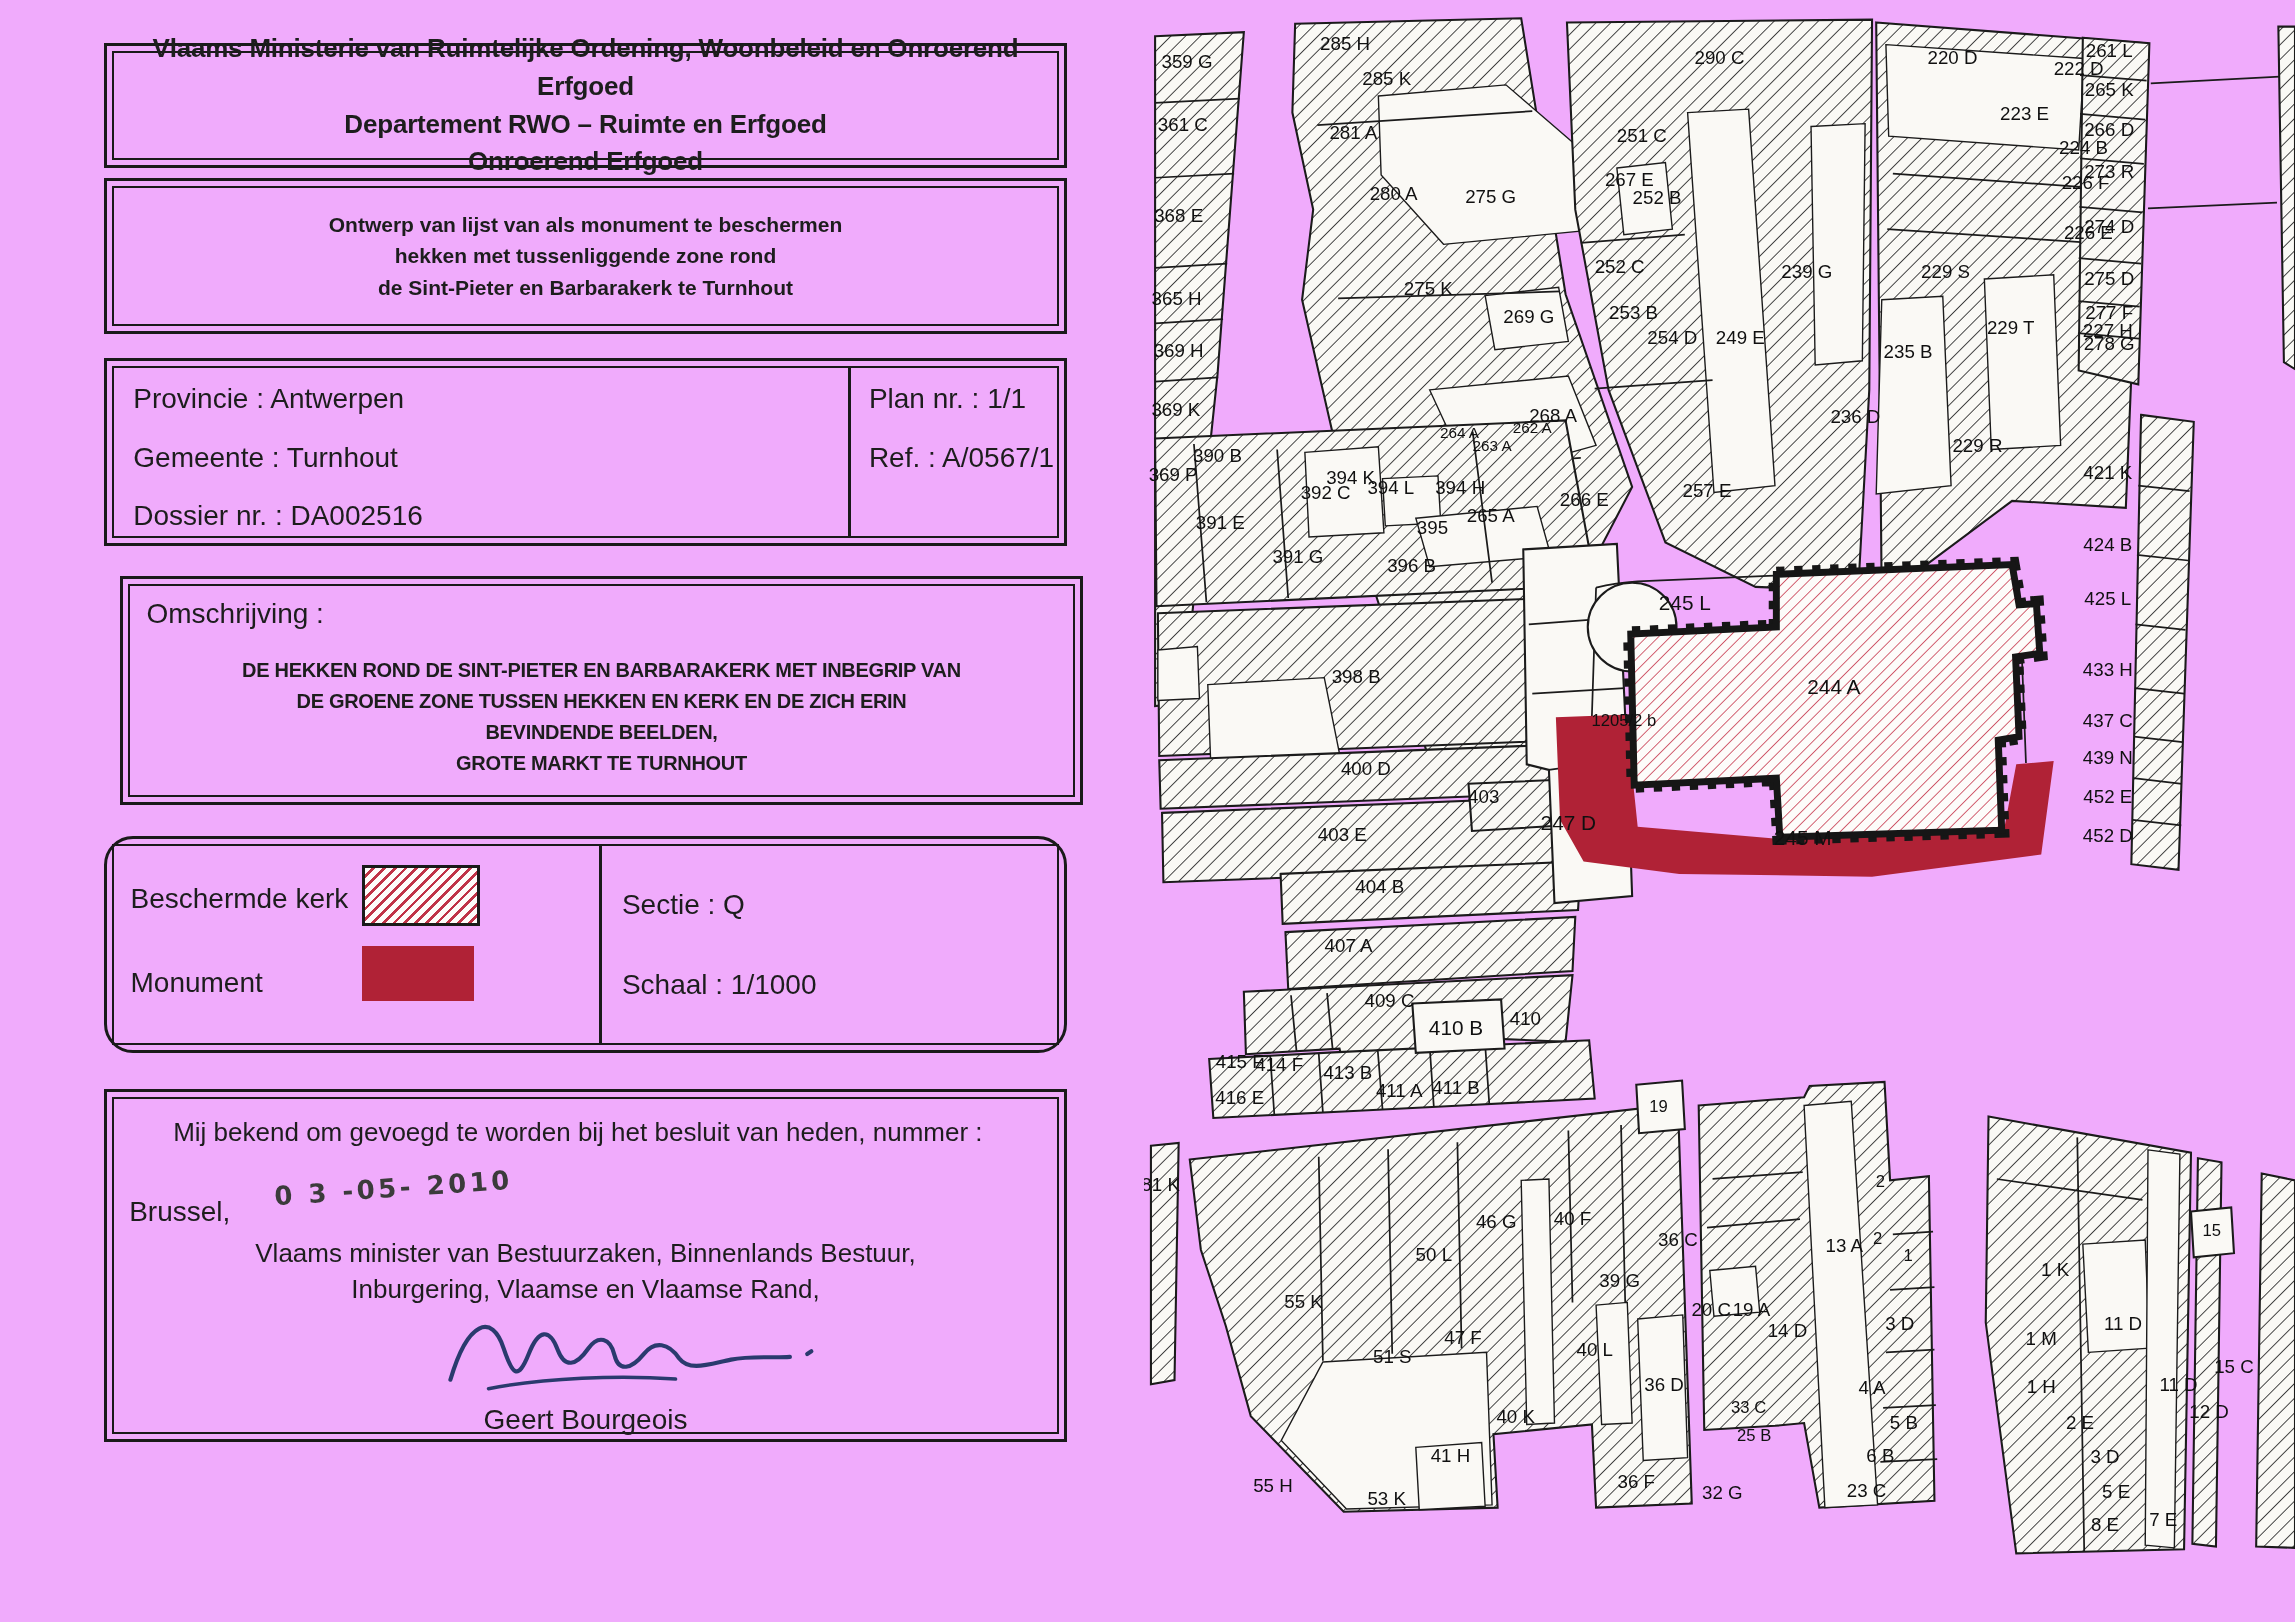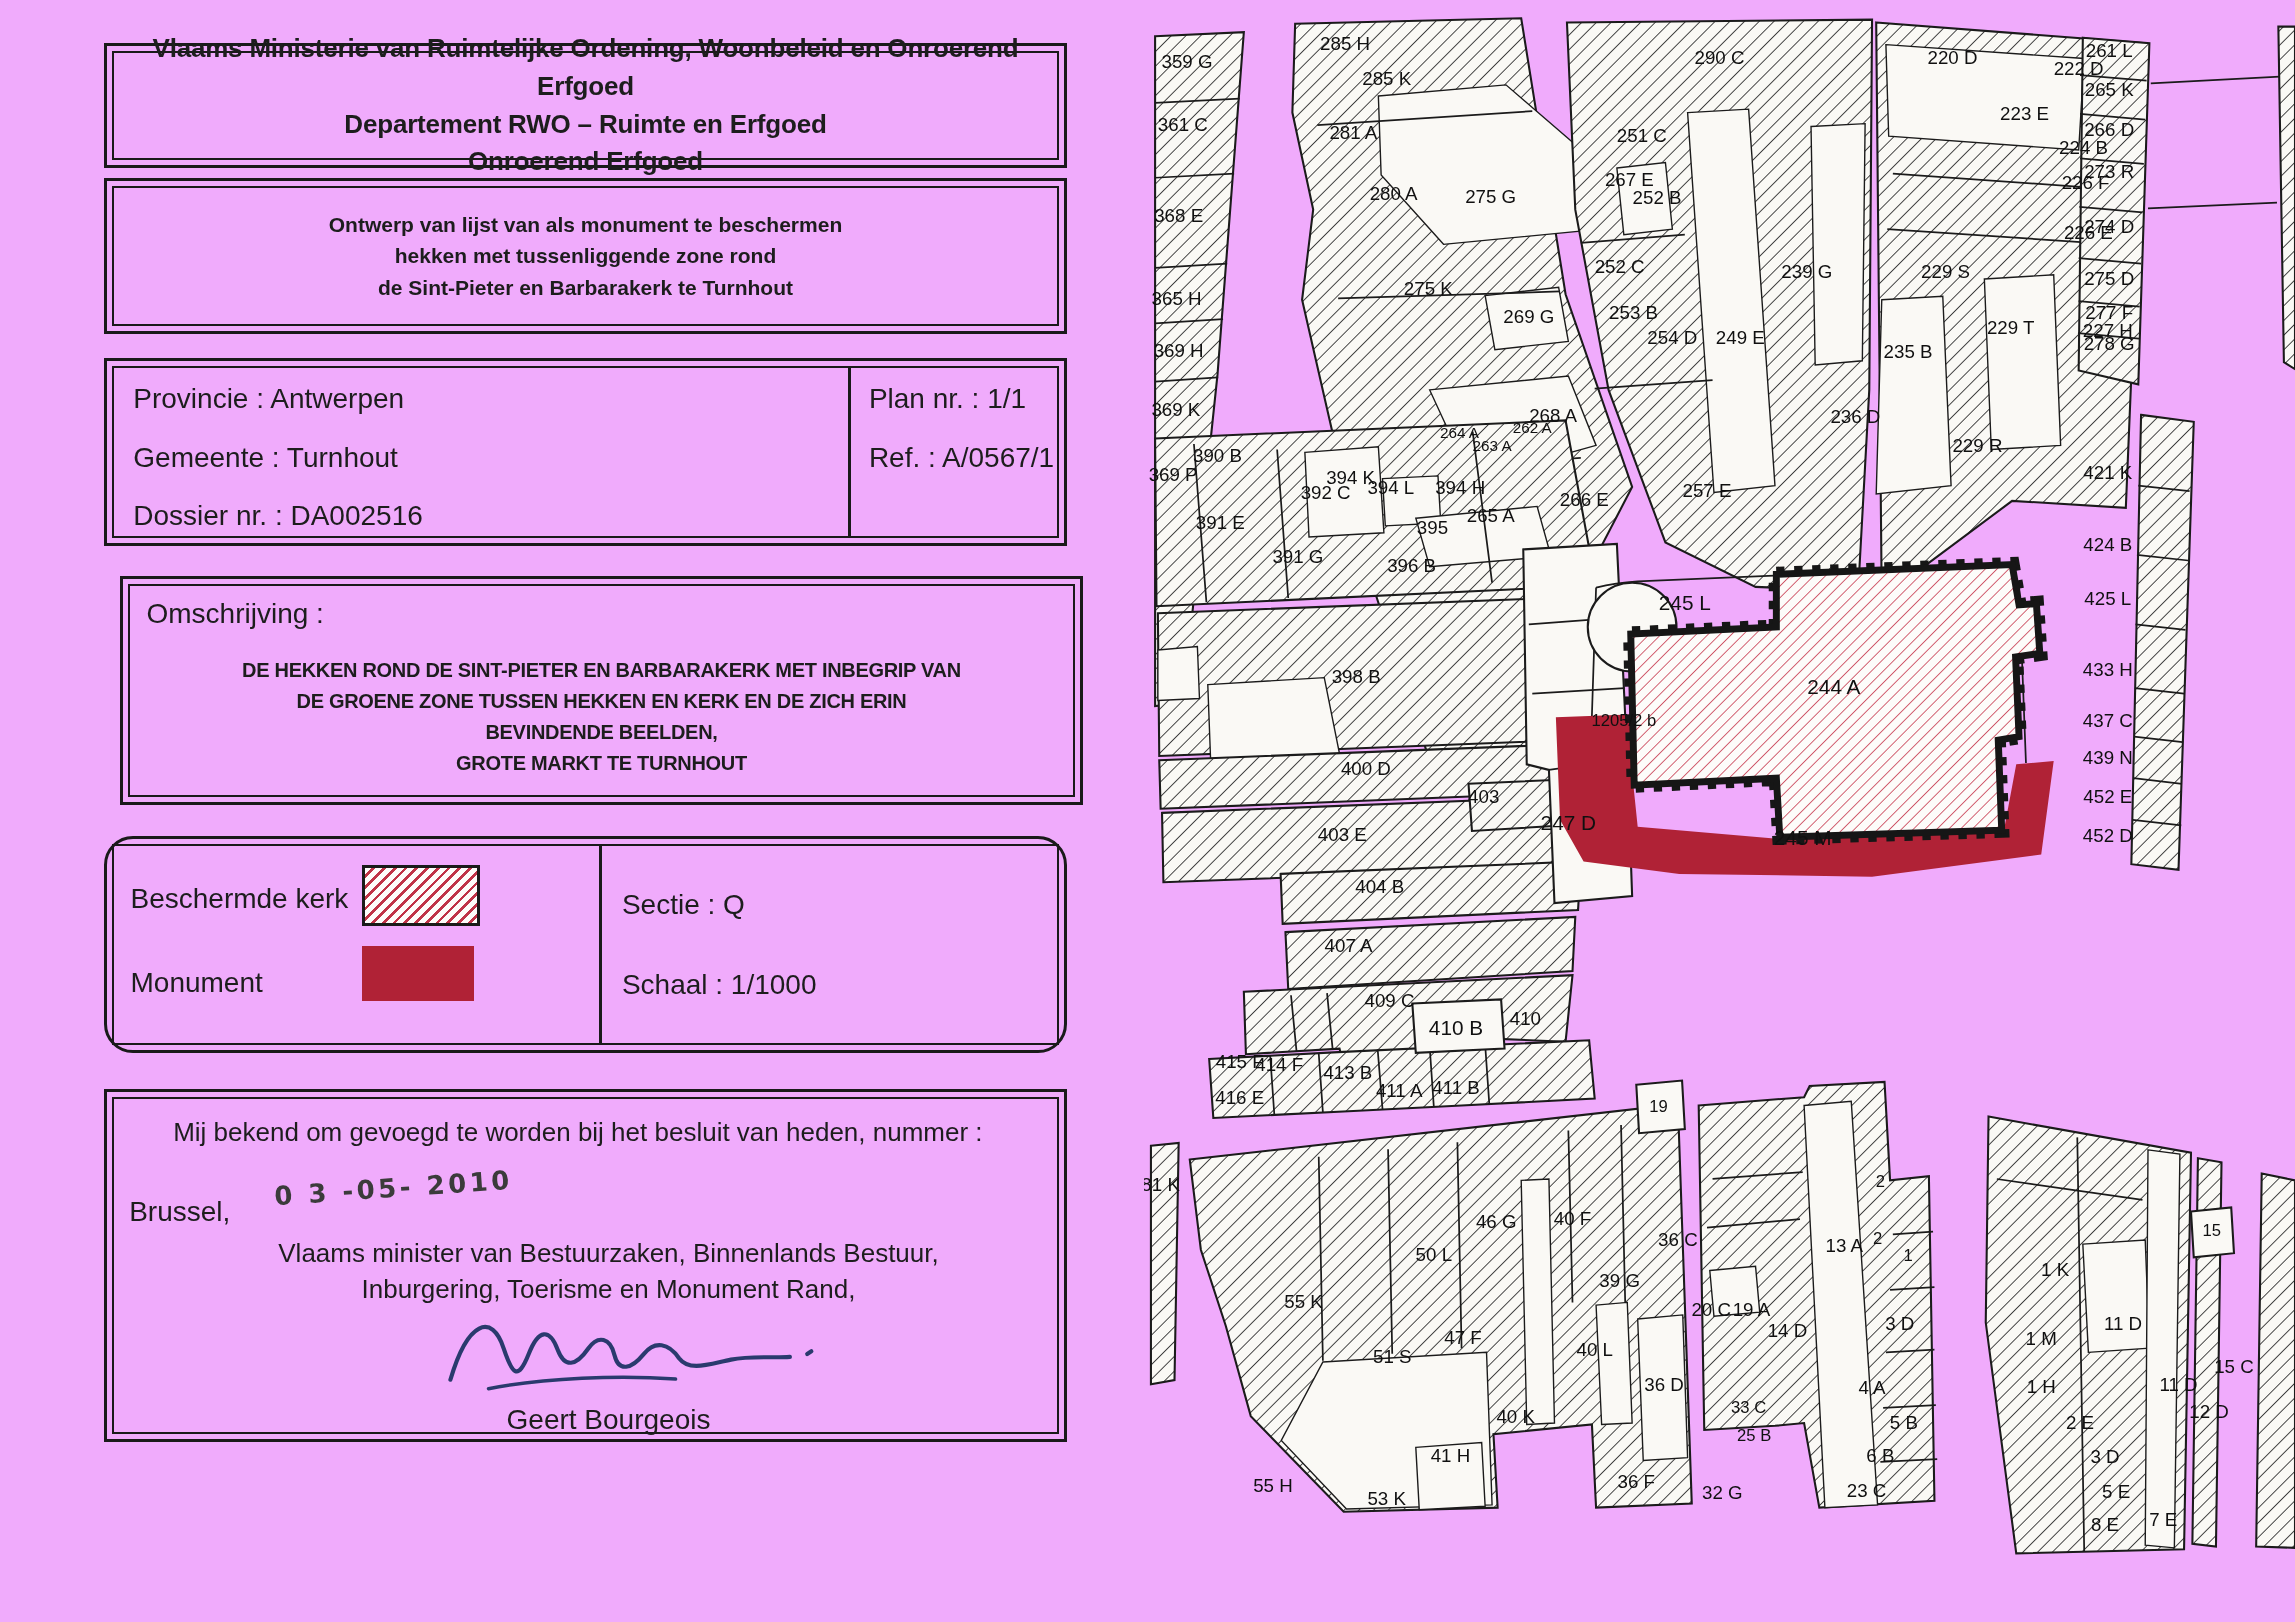--- a/index.html
+++ b/index.html
@@ -19,7 +19,7 @@
   .sw-solid{background:#b02236;}
   .stamp{position:absolute;font-family:"DejaVu Sans",sans-serif;font-size:26px;font-weight:bold;
          color:#3b3b3b;transform:rotate(-4deg);letter-spacing:3.5px;white-space:nowrap;}
-  .minister{position:absolute;width:100%;text-align:center;font-size:26px;padding-left:23px;}
+  .minister{position:absolute;width:100%;text-align:center;font-size:26px;}
   svg text{font-family:"Liberation Sans",sans-serif;fill:#101010;}
   .pc{fill:url(#hk);stroke:#1b1b1b;stroke-width:3;}
   .wc{fill:#faf9f5;stroke:#1b1b1b;stroke-width:3;}

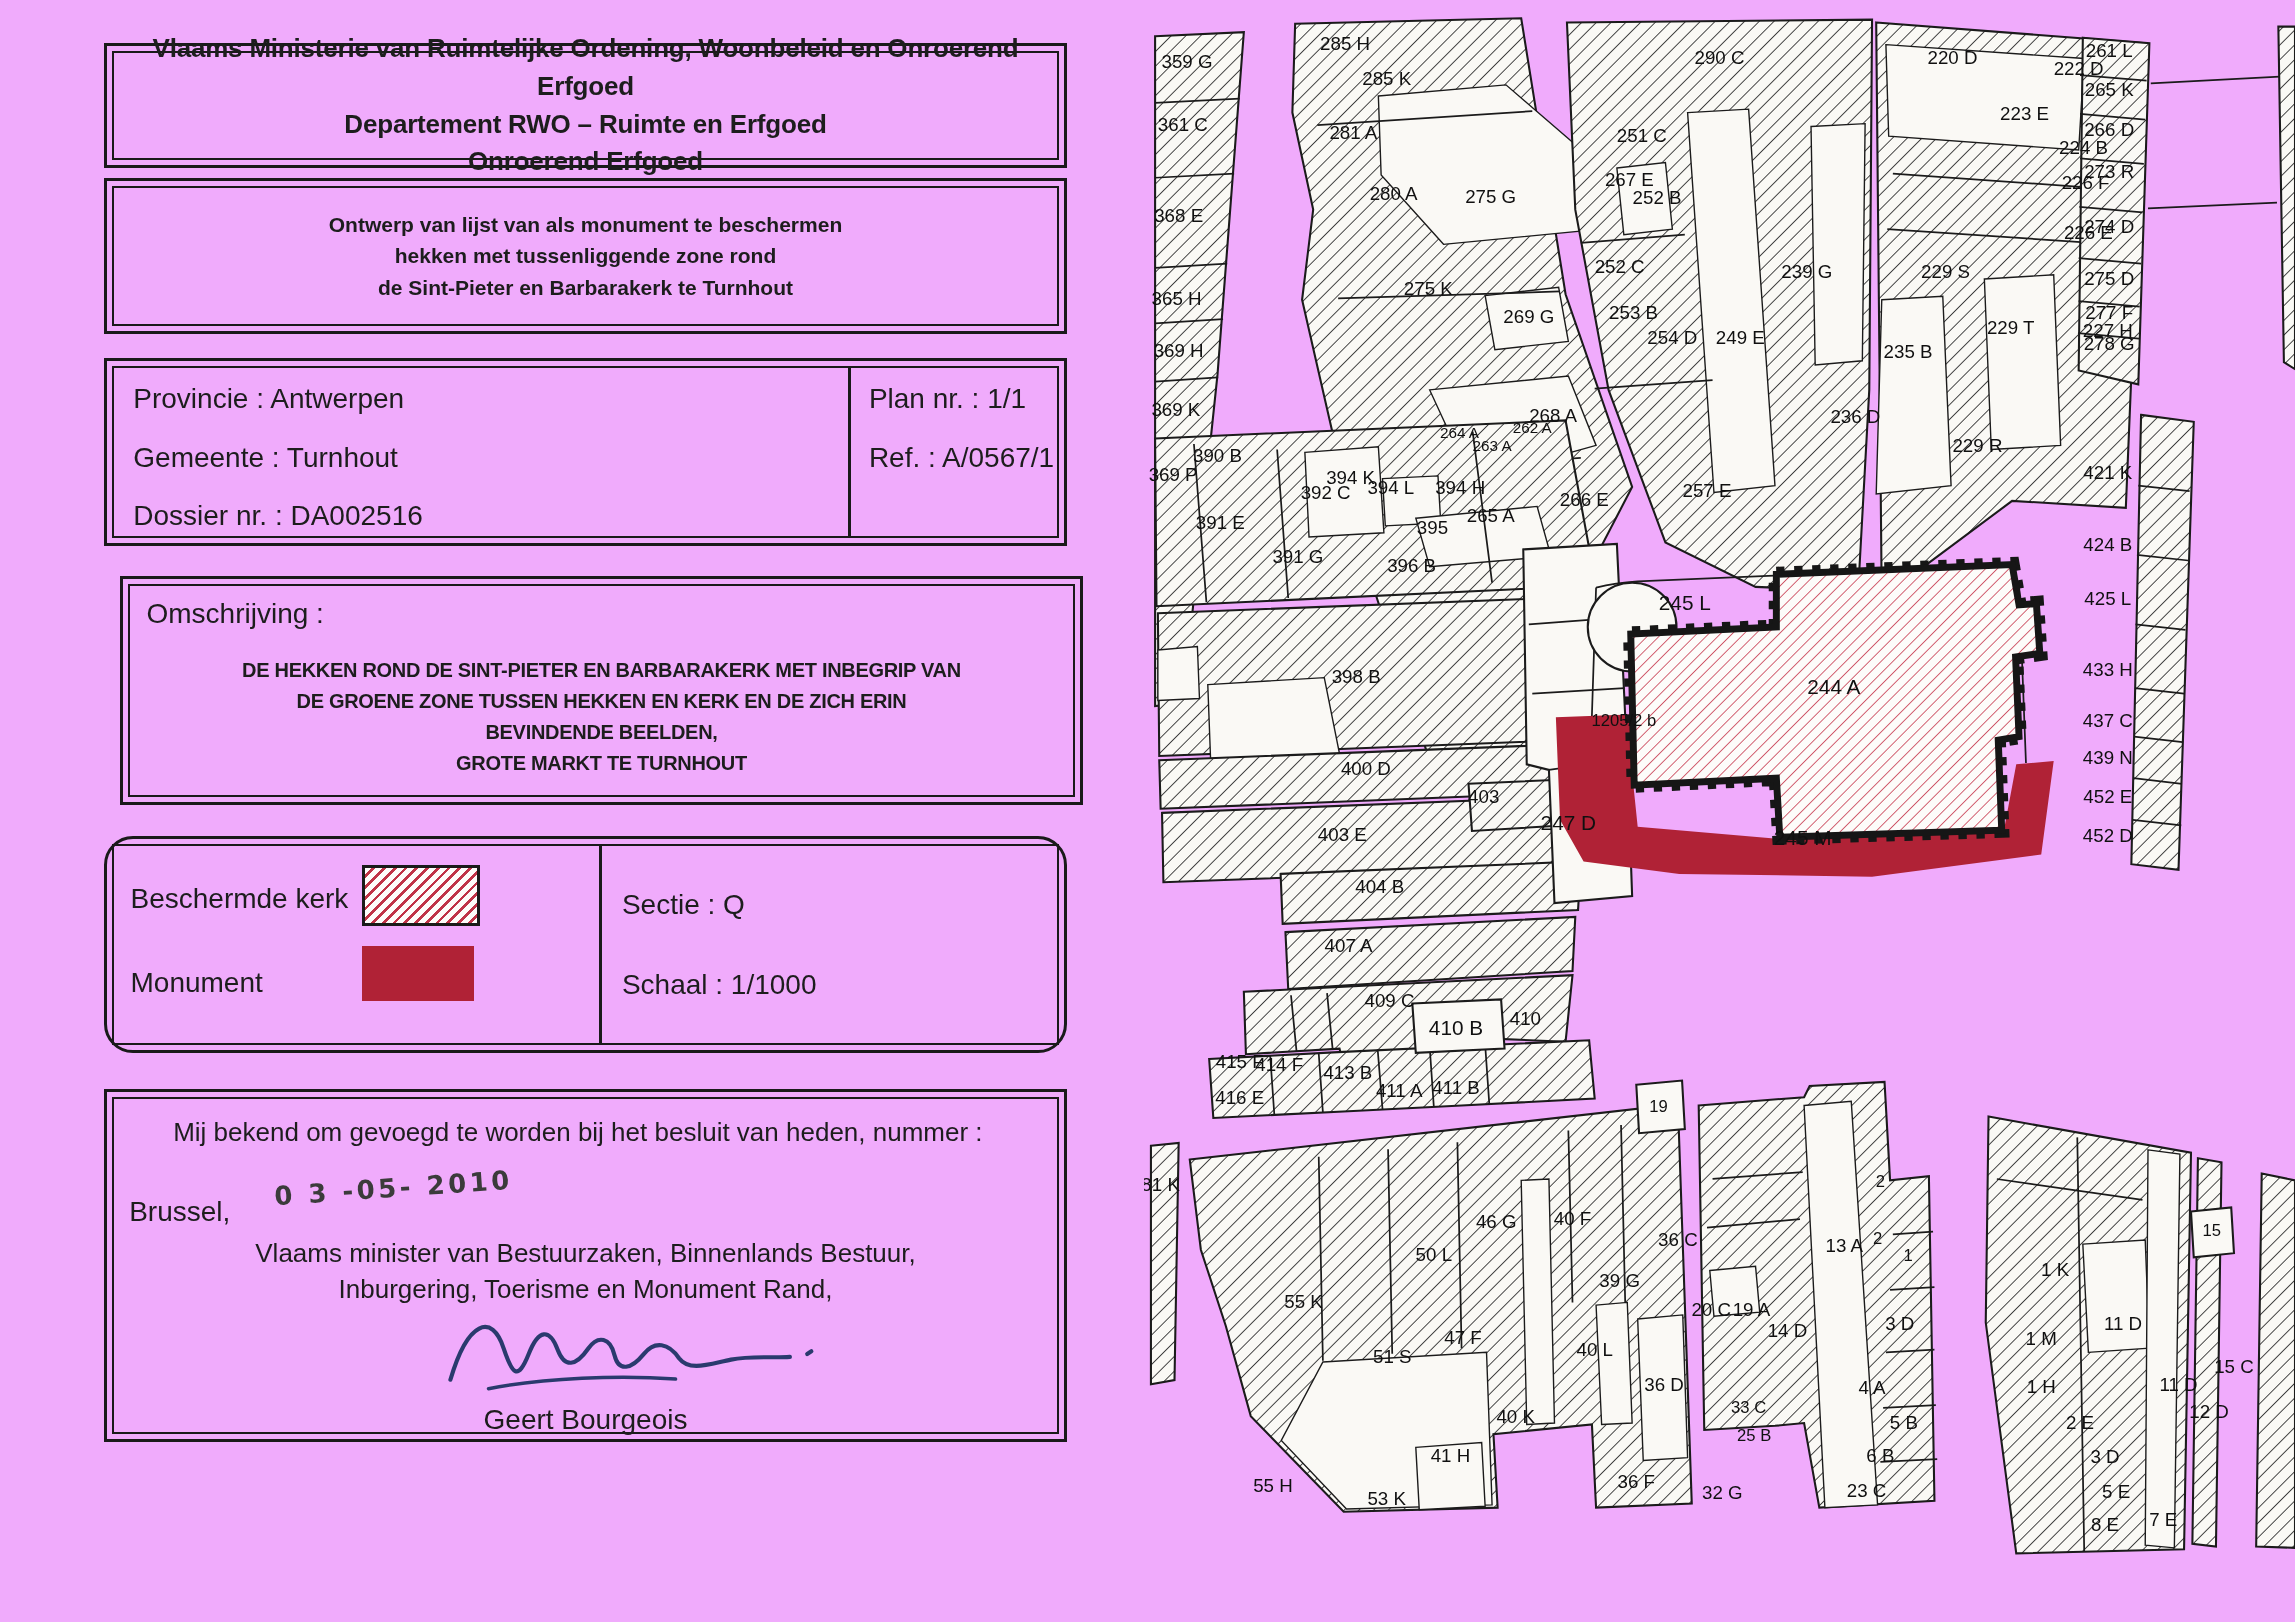--- a/index.html
+++ b/index.html
@@ -88,7 +88,7 @@
       <div class="plain" style="position:absolute;left:15.3px;top:97px;">Brussel,</div>
       <div class="stamp" style="left:160px;top:74px;">0 3 -05- 2010</div>
       <div class="minister" style="top:139px;">Vlaams minister van Bestuurzaken, Binnenlands Bestuur,</div>
-      <div class="minister" style="top:175px;">Inburgering, Toerisme en Monument Rand,</div>
+      <div class="minister" style="top:175px;">Inburgering, Vlaamse en Vlaamse Rand,</div>
       <svg style="position:absolute;left:326px;top:201px;" width="388" height="104" viewBox="0 0 560 150">
         <path d="M15,115 C40,30 75,18 92,70 C104,106 112,118 128,78 C142,42 158,40 170,72
                  C180,98 196,96 214,70 C228,50 246,54 252,80 C258,104 276,100 294,78

